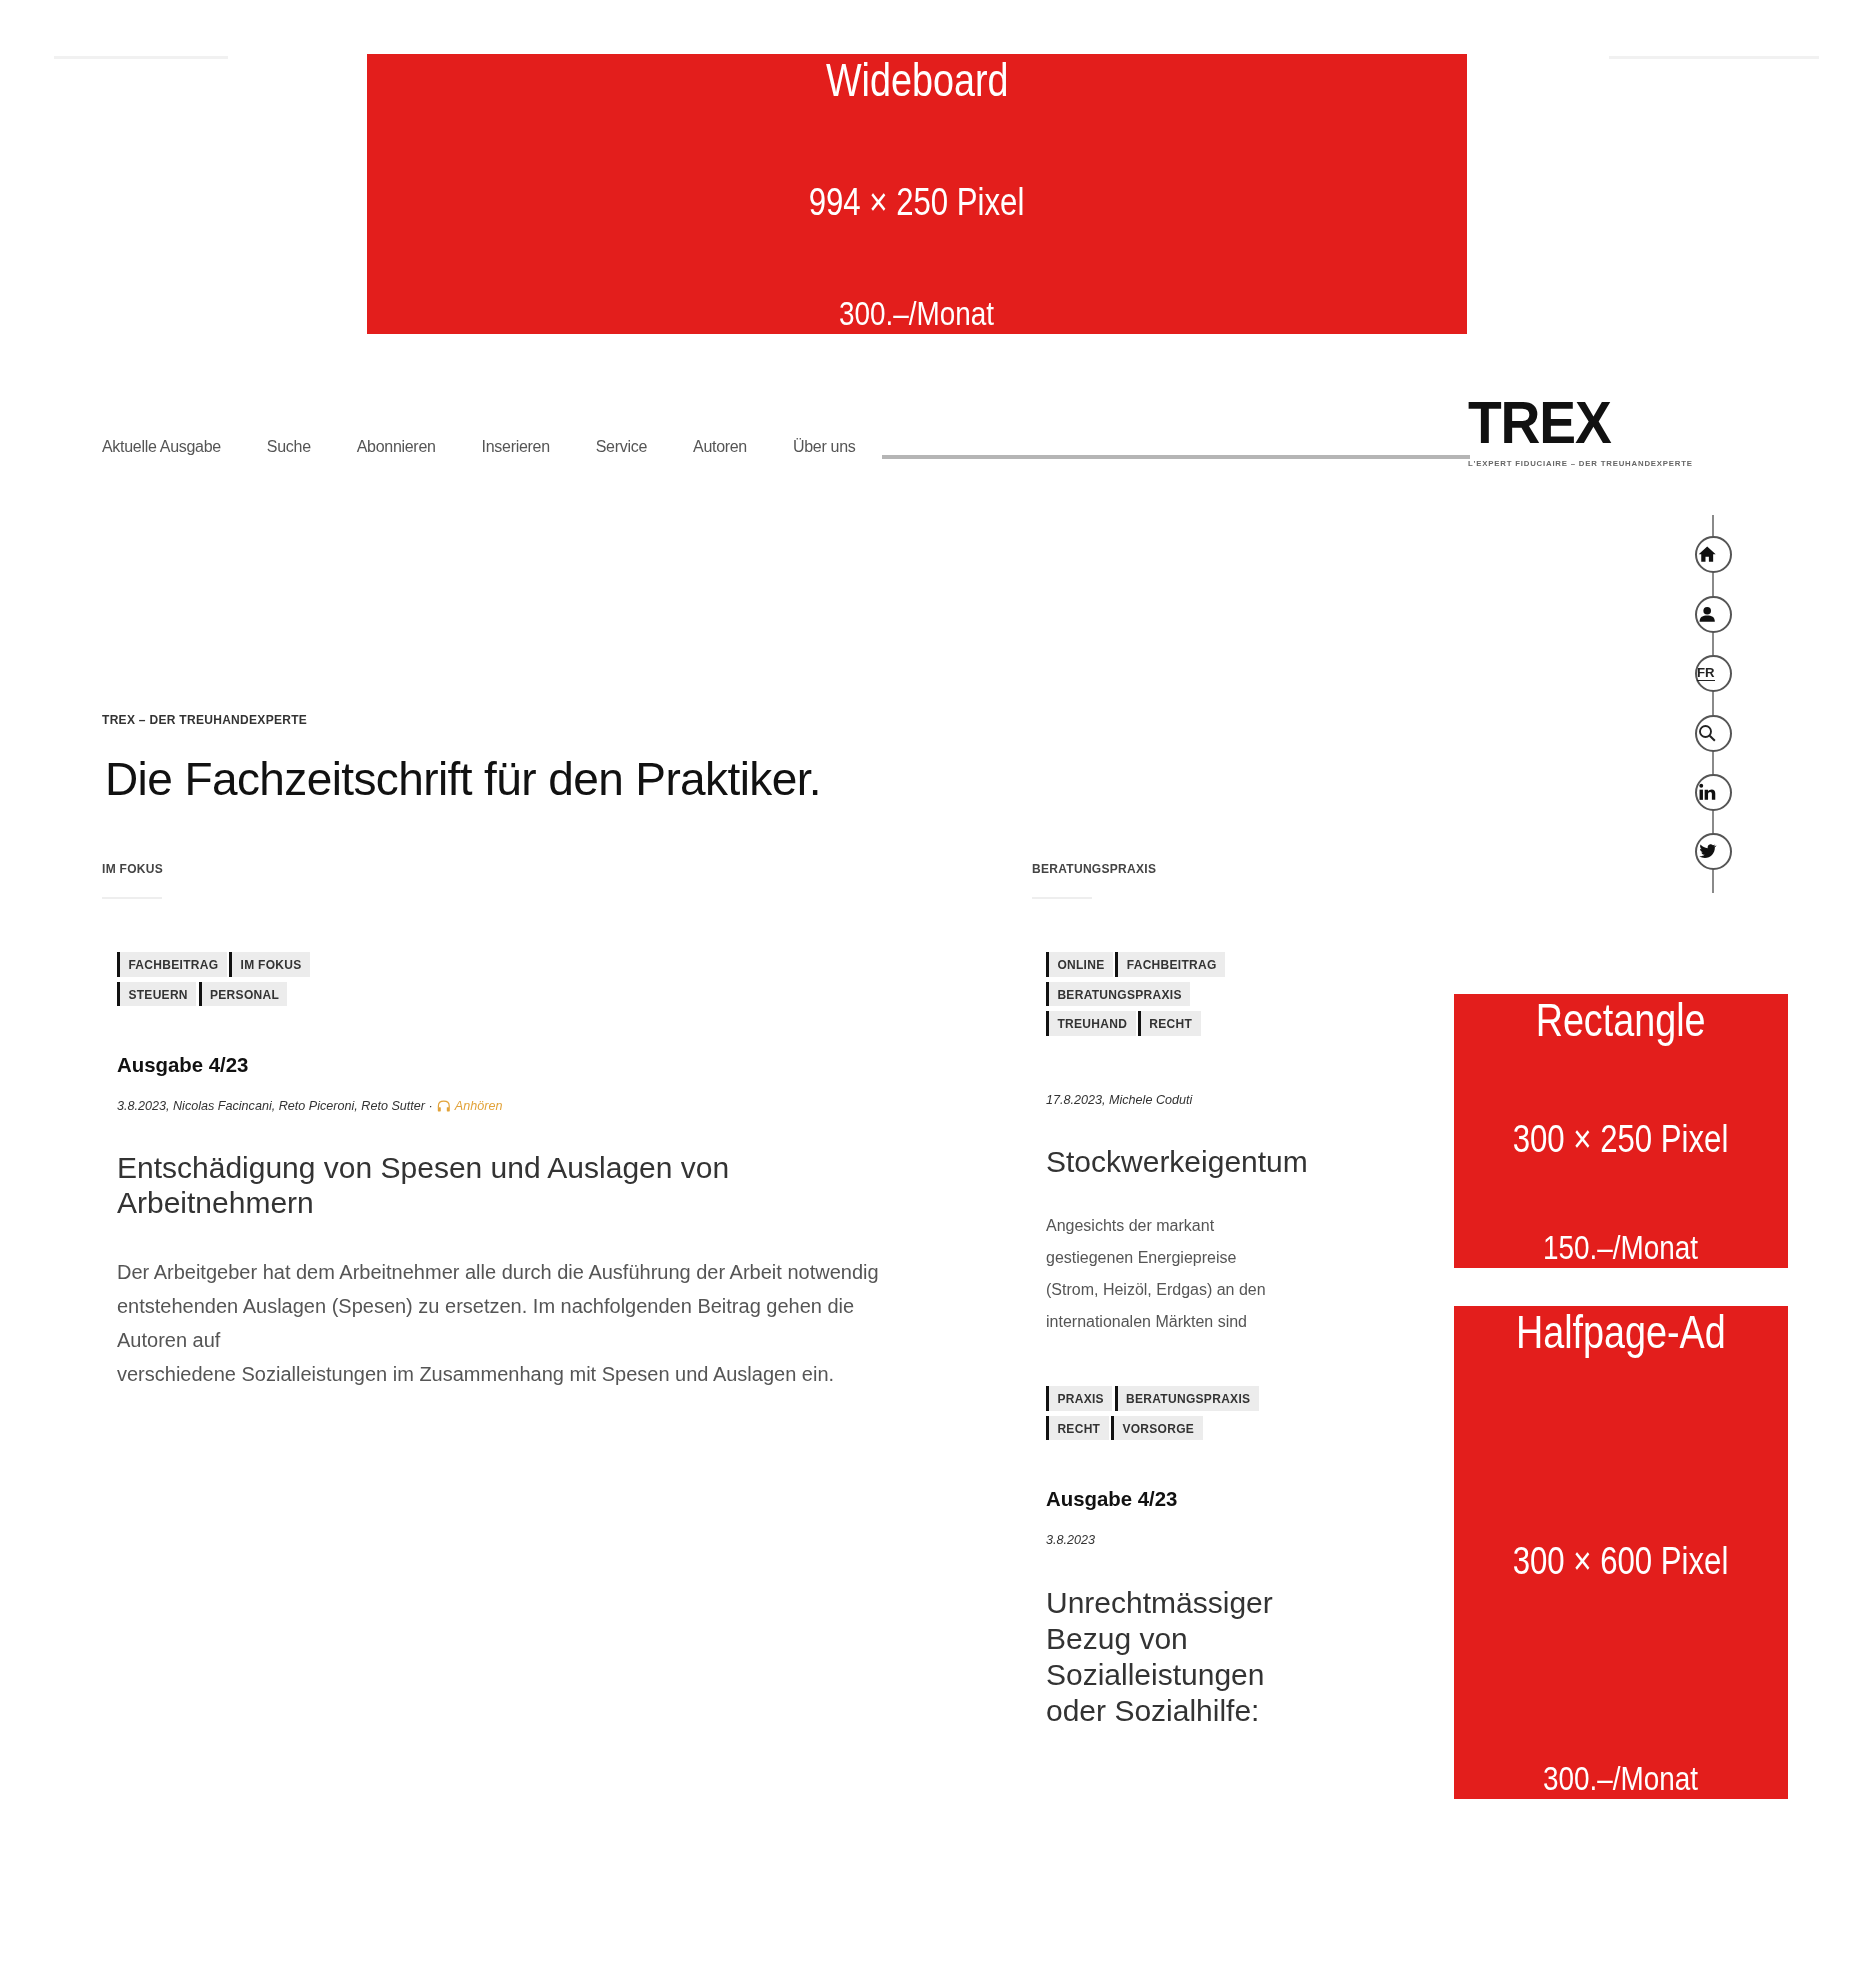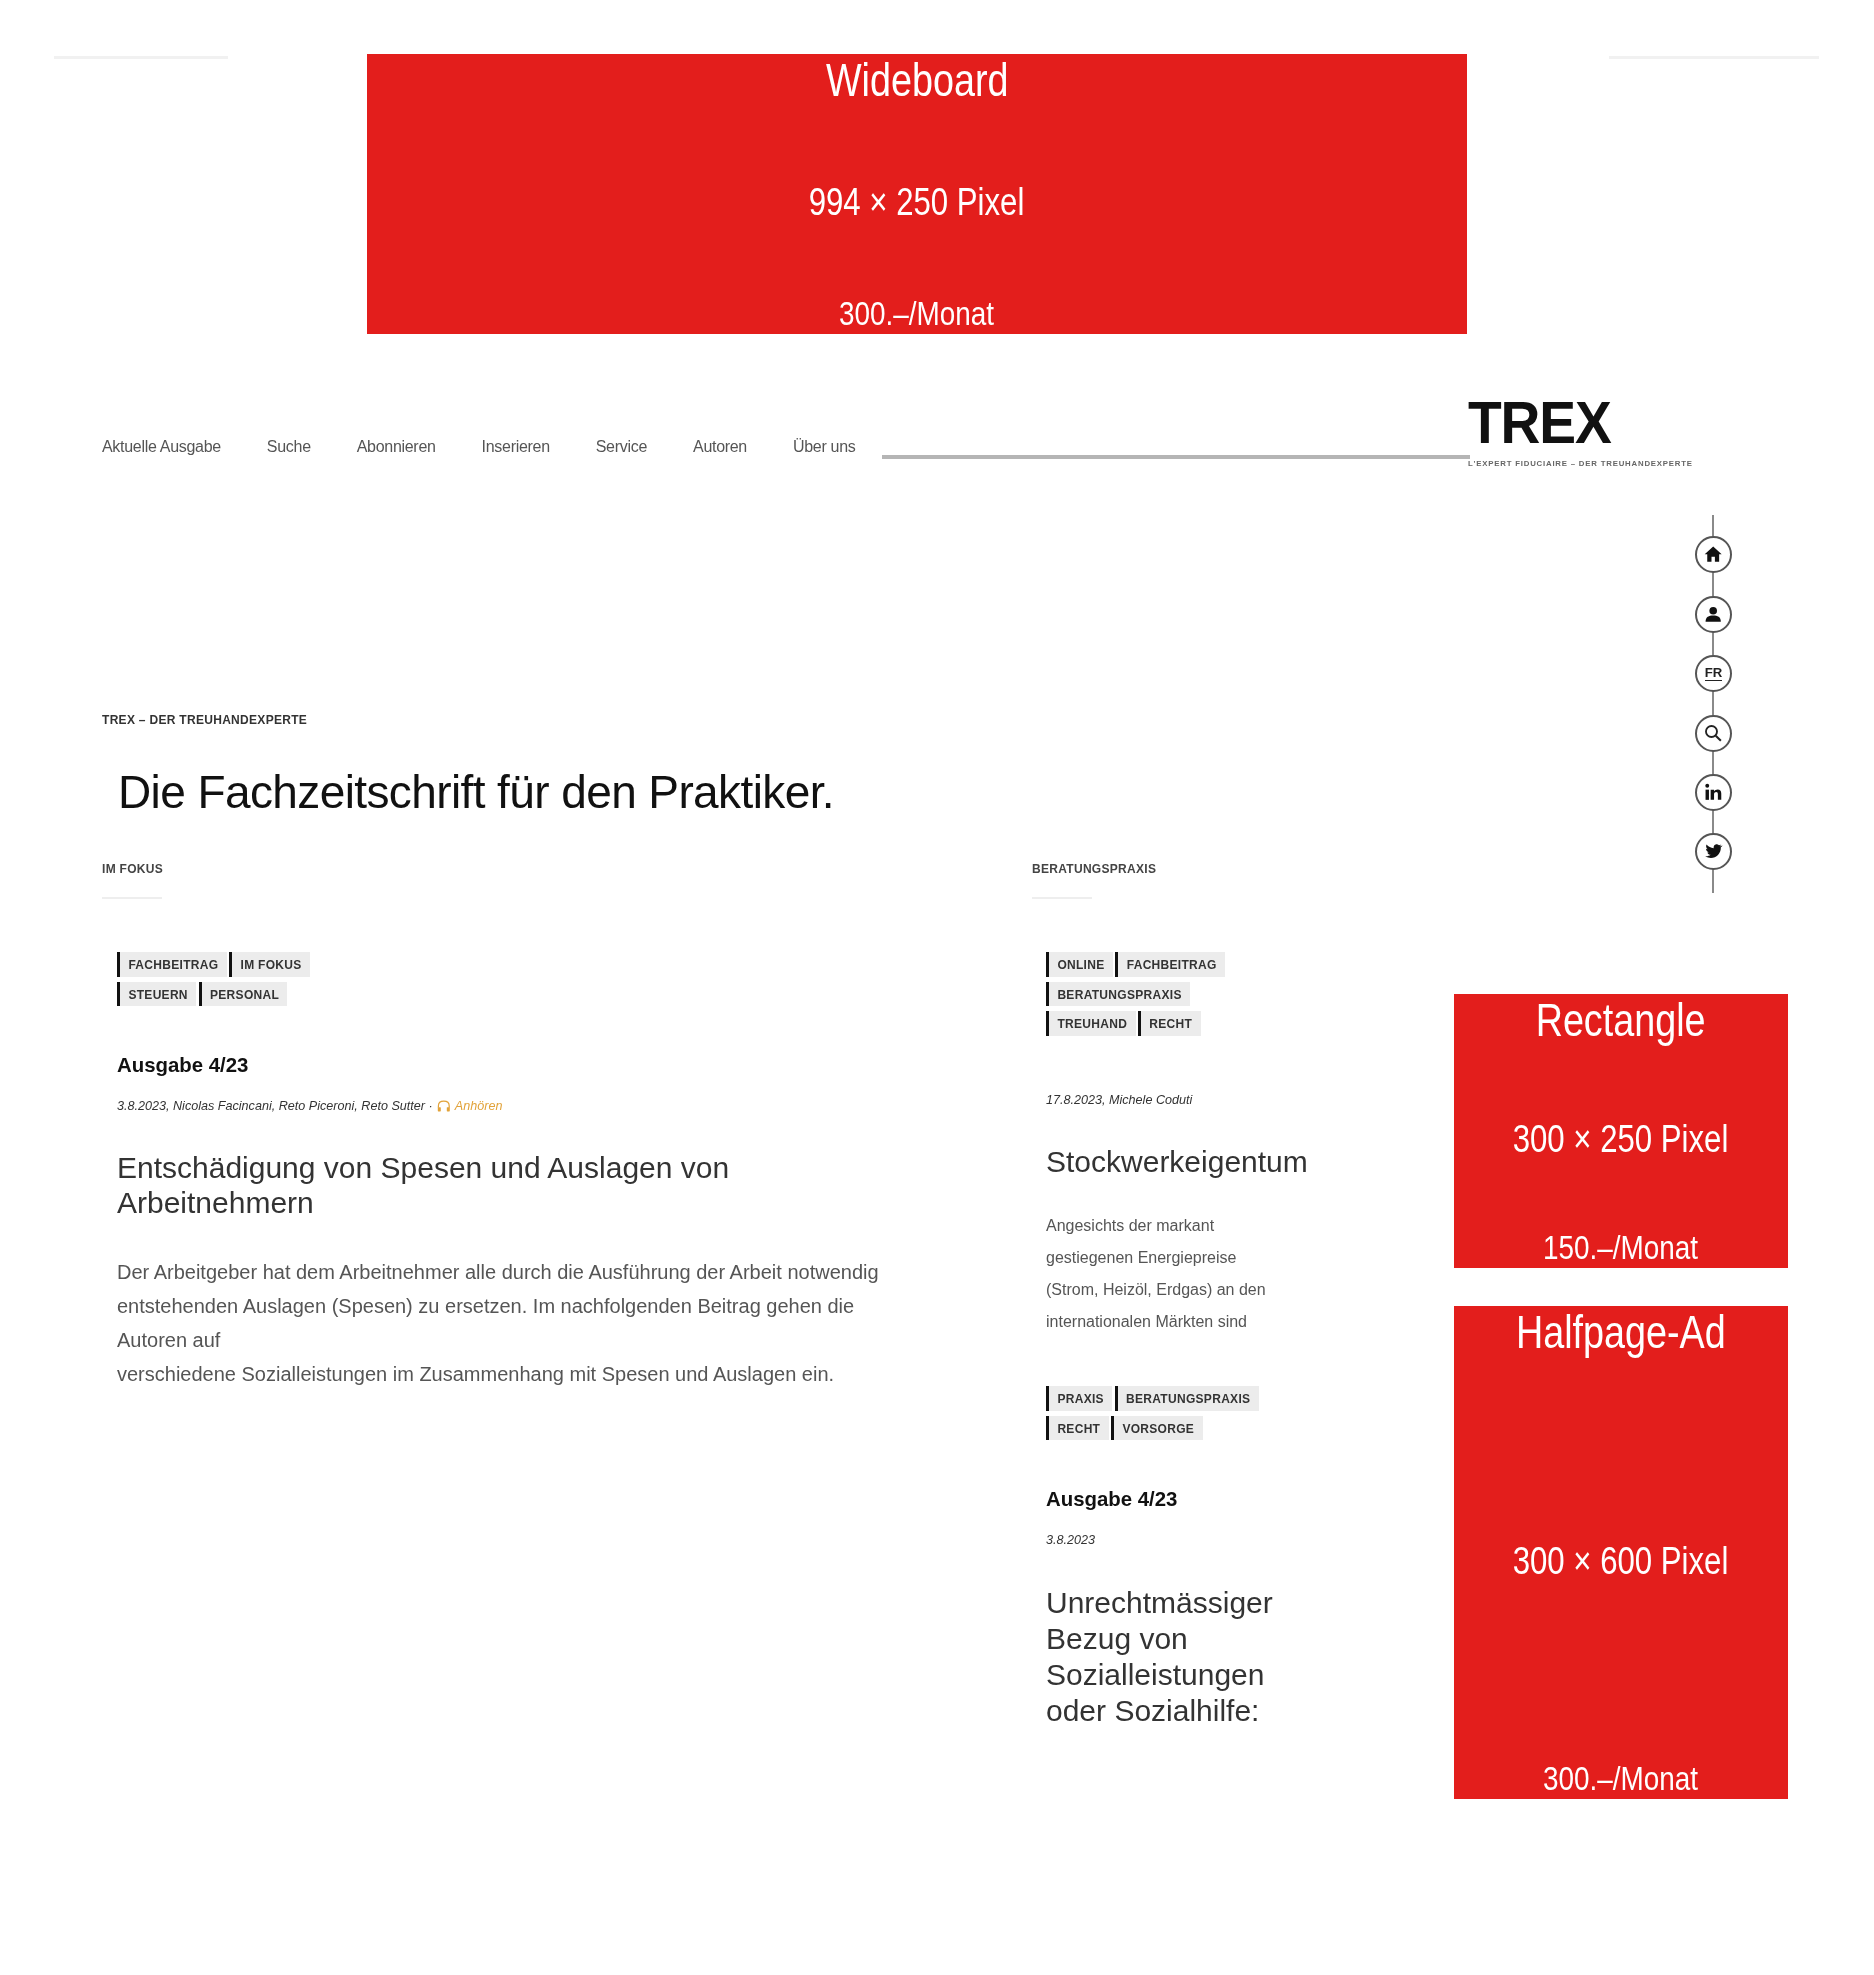--- a/index.html
+++ b/index.html
@@ -32,7 +32,7 @@
   .icon-rail { position:absolute; left:1712px; top:515px; width:2.4px; height:378px; background:#8a8a8a; }
   .icon-btn { position:absolute; left:1695px; width:37px; height:37px; border:2.4px solid #555;
               border-radius:50%; background:#fff; box-sizing:border-box; display:flex;
-              align-items:center; justify-content:center; }
+              align-items:center; }
   .icon-btn svg { width:20.4px; height:20.4px; }
   .icon-btn .fr { font-weight:bold; font-size:13.2px; color:#222; border-bottom:1.8px solid #222; line-height:1; padding-bottom:0.6px; }
 

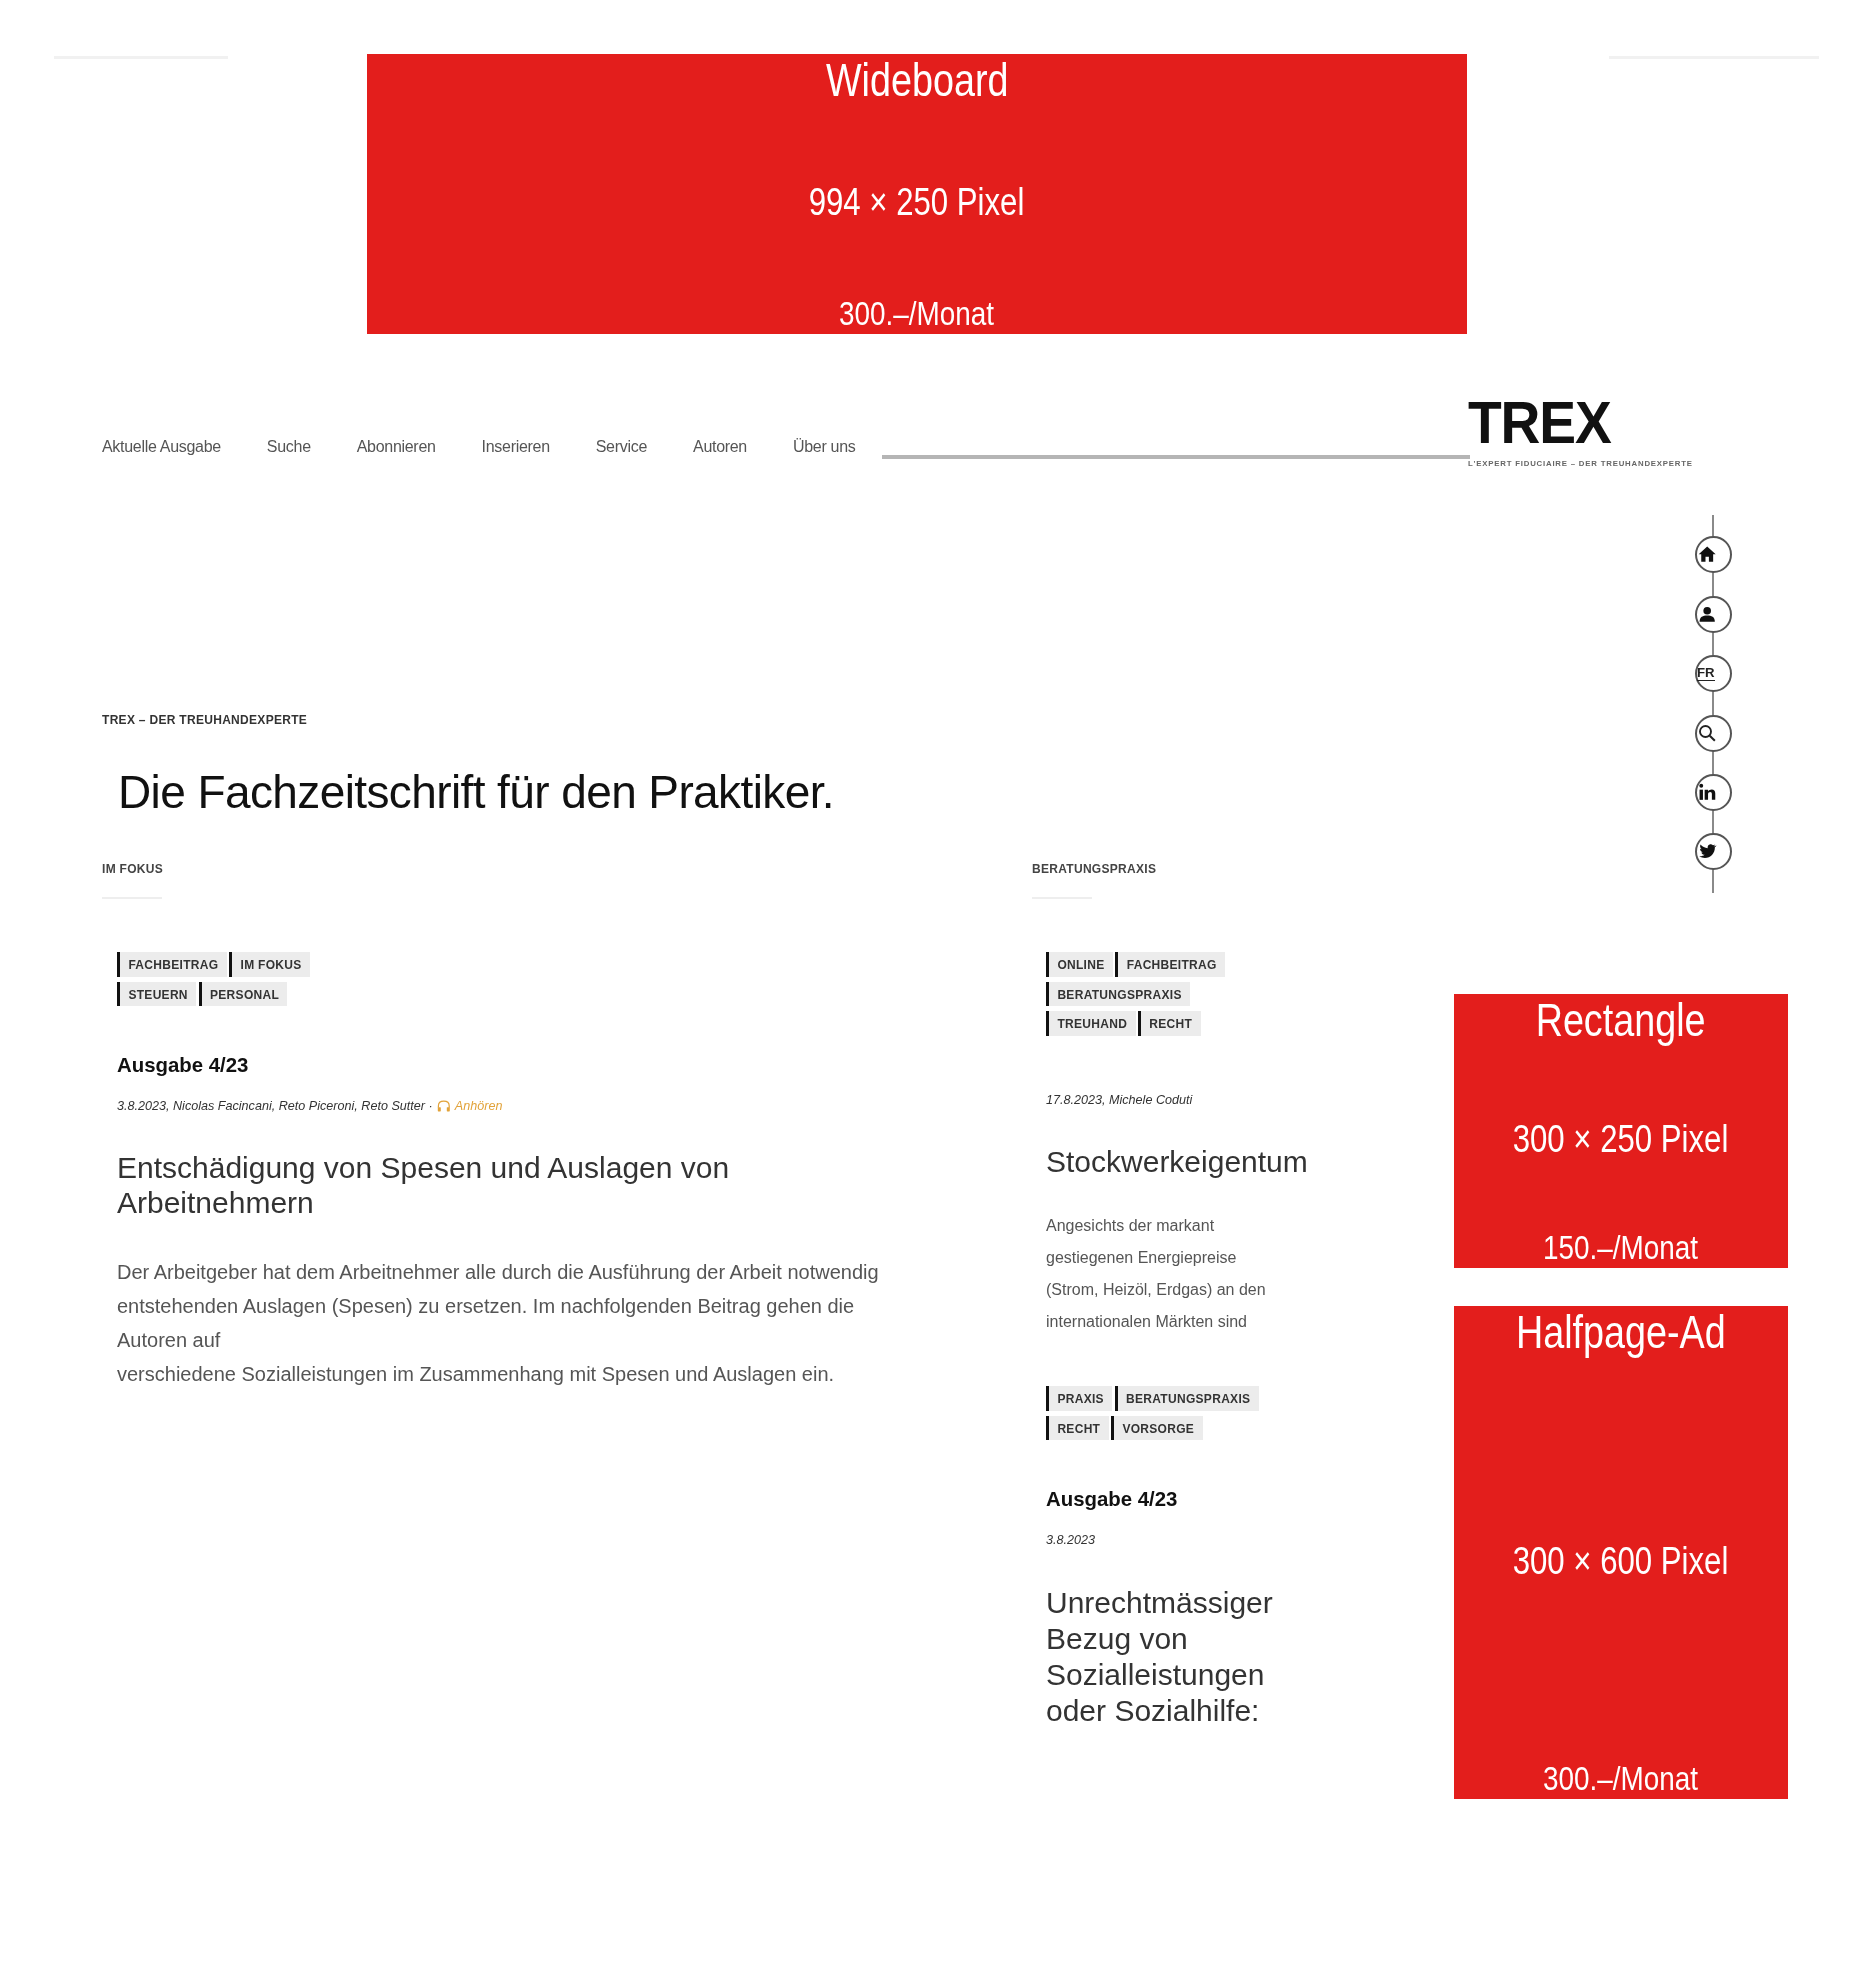--- a/index.html
+++ b/index.html
@@ -119,7 +119,7 @@
 </div>
 
 <div class="kicker">TREX – DER TREUHANDEXPERTE</div>
-<h1 class="headline" style="margin:16px;text-align:right;">Die Fachzeitschrift für den Praktiker.</h1>
+<h1 class="headline" style="margin:3px;text-align:right;">Die Fachzeitschrift für den Praktiker.</h1>
 
 <div class="section-label" style="left:102px; top:862px;">IM FOKUS</div>
 <div class="section-underline" style="left:102px; top:897px;"></div>

